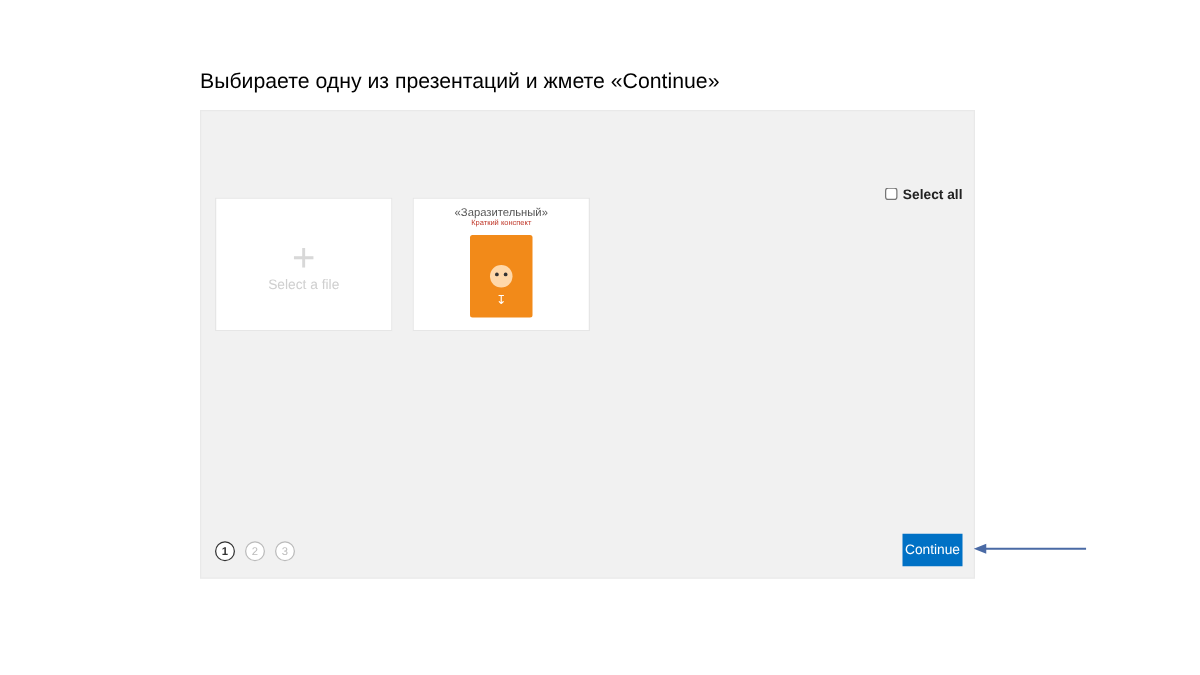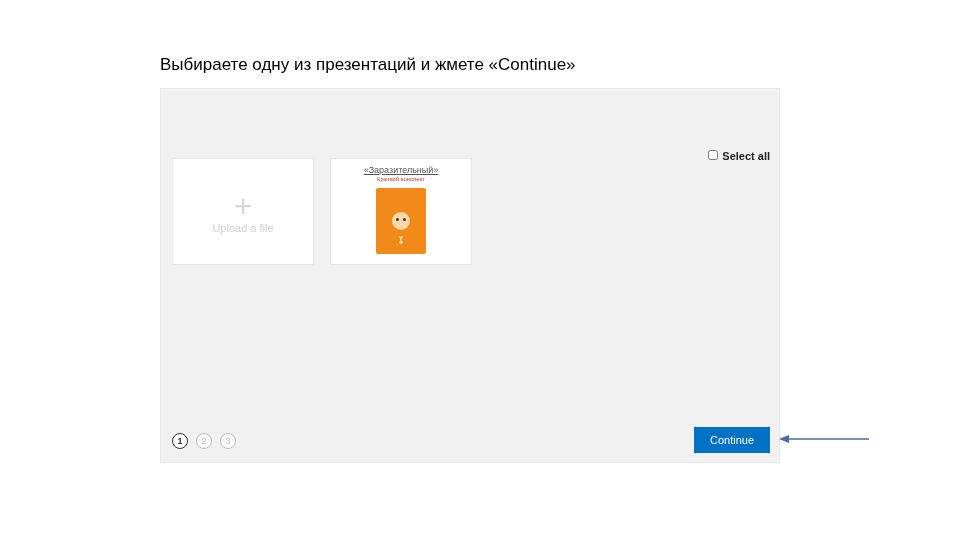--- a/index.html
+++ b/index.html
@@ -101,7 +101,6 @@
     font-size: 9px;
     color: #555;
     margin-top: 6px;
-    text-decoration: underline;
   }
   .thumb-sub {
     font-size: 6px;

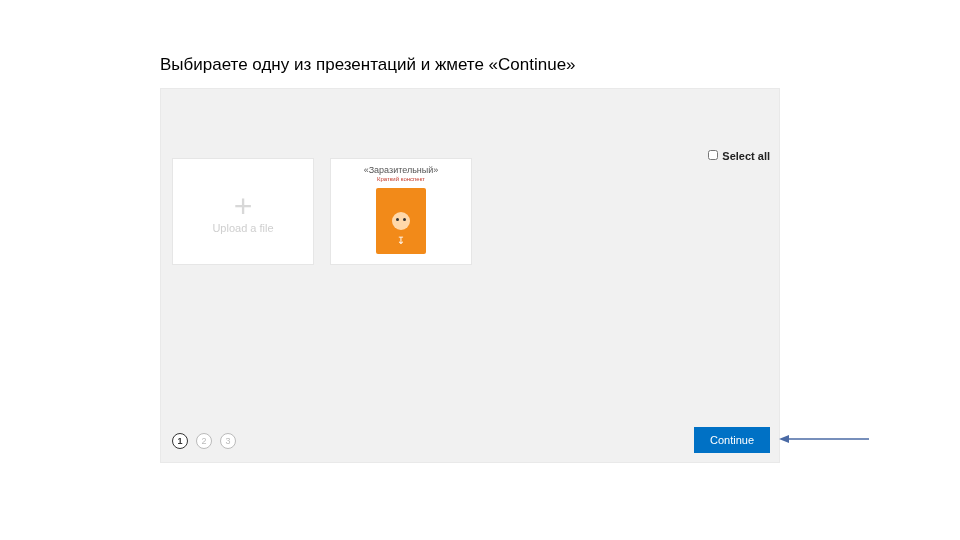--- a/index.html
+++ b/index.html
@@ -213,7 +213,7 @@
 
     <div class="card">
       <div class="upload-plus">+</div>
-      <div class="upload-label">Upload a file</div>
+      <div class="upload-label">Select a file</div>
     </div>
 
     <div class="thumb-card">

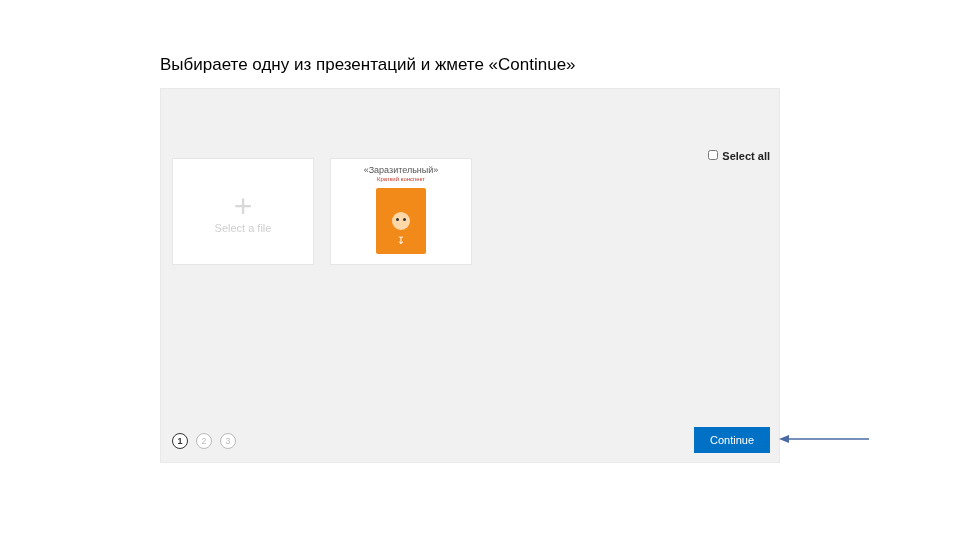--- a/index.html
+++ b/index.html
@@ -176,7 +176,7 @@
     position: absolute;
     right: 10px;
     bottom: 10px;
-    width: 76px;
+    width: 48px;
     height: 26px;
     background: #0071c5;
     color: #fff;

